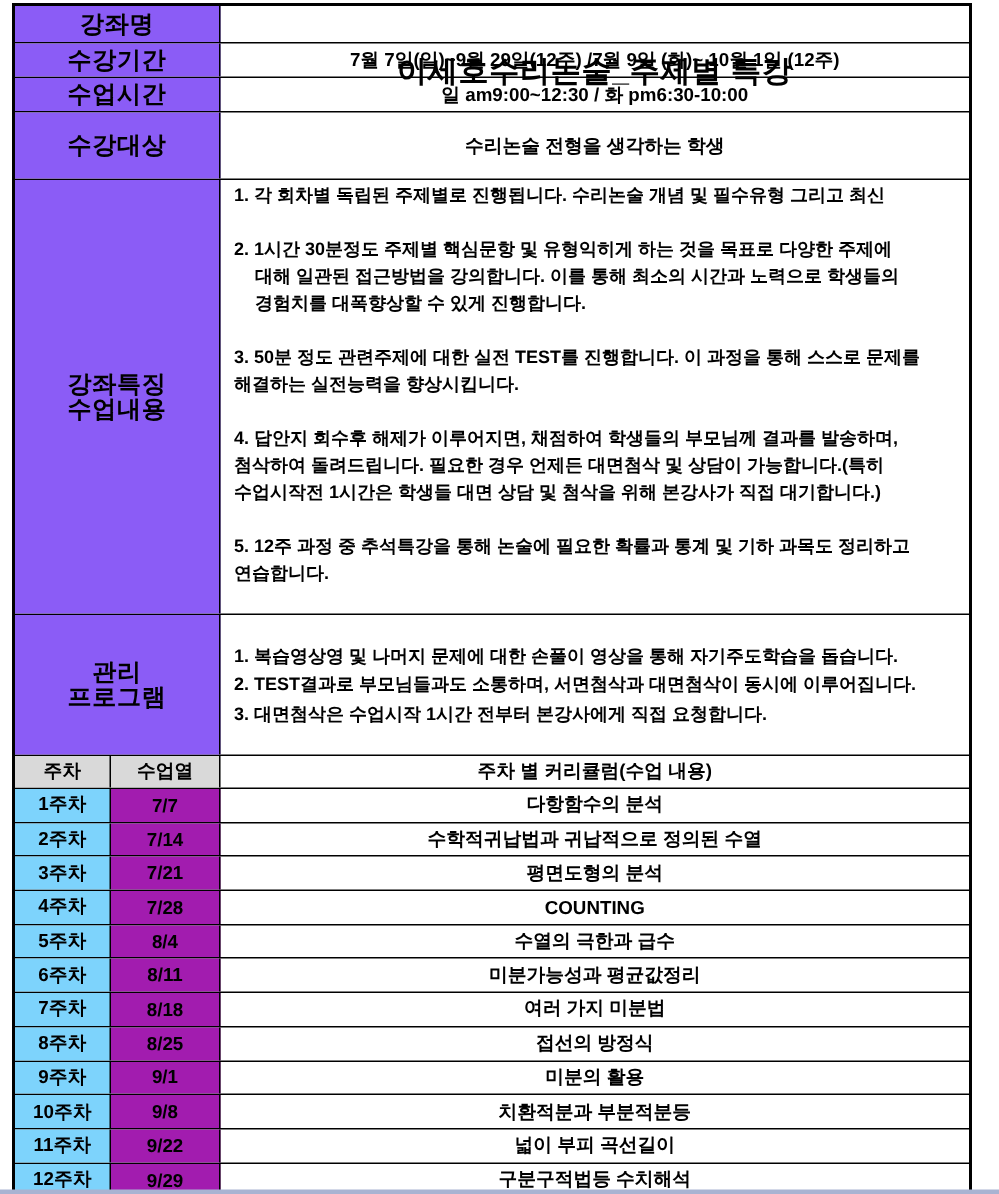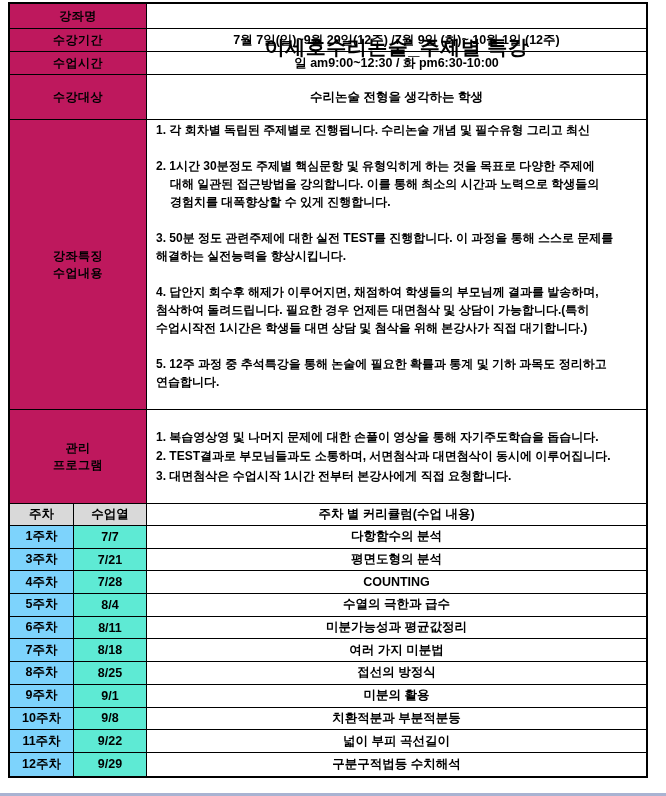--- a/index.html
+++ b/index.html
@@ -23,9 +23,9 @@
   .cell { display:flex; align-items:center; justify-content:center; text-align:center; }
   .lbl {
     width:137px; min-width:137px;
-    background:#be185d;
+    background:#8b5cf6;
     border-right:1.5px solid #000;
-    font-size:12px;
+    font-size:16px;
     flex-direction:column;
     line-height:17px;
     letter-spacing:0.5px;

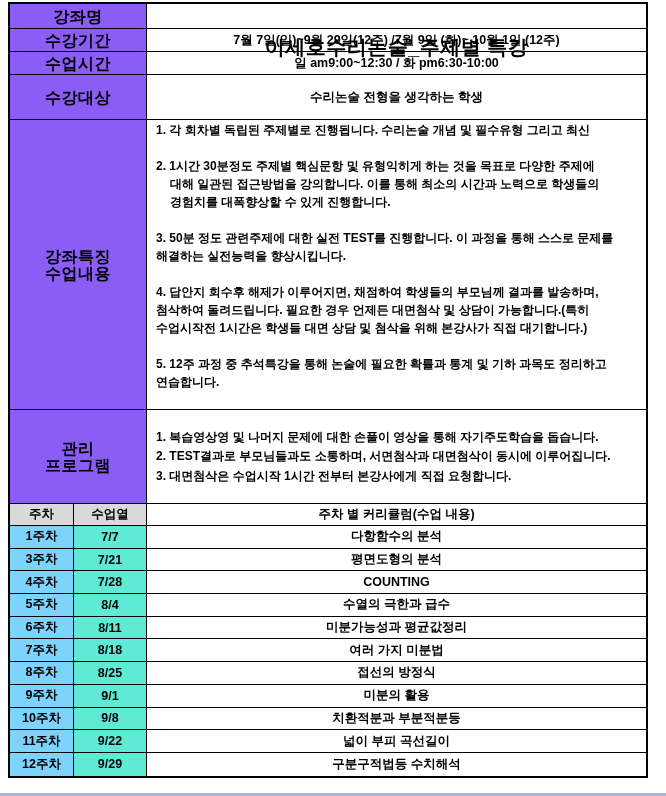--- a/index.html
+++ b/index.html
@@ -64,7 +64,7 @@
   }
   .date {
     width:73px; min-width:73px;
-    background:#5eead4; border-right:1.5px solid #000;
+    background:#a21caf; border-right:1.5px solid #000;
     font-size:12.5px;
   }
   .r-chead .wk, .r-chead .date { background:#d9d9d9; }

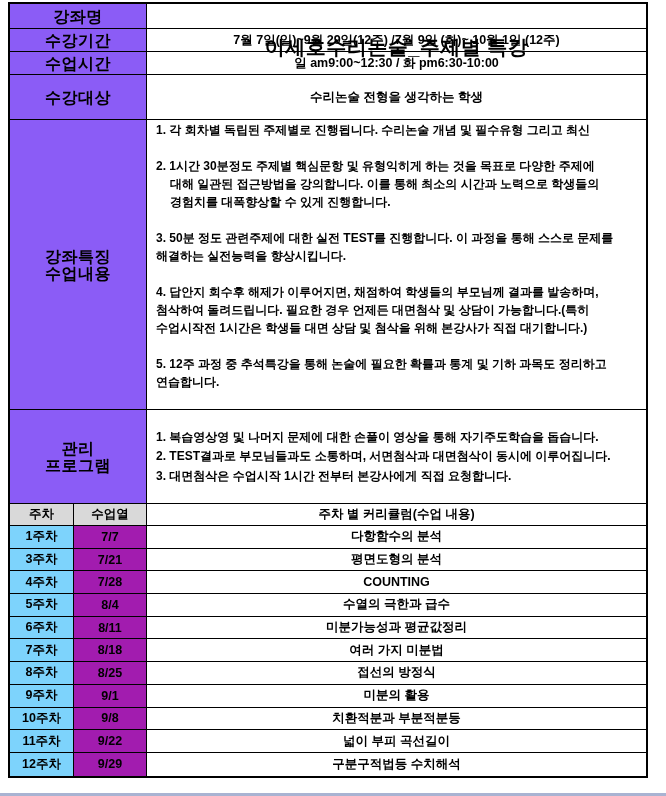--- a/index.html
+++ b/index.html
@@ -158,6 +158,11 @@
           <div class="cell topic">다항함수의 분석</div>
         </div>
         <div class="row wkrow">
+          <div class="cell wk">2주차</div>
+          <div class="cell date">7/14</div>
+          <div class="cell topic">수학적귀납법과 귀납적으로 정의된 수열</div>
+        </div>
+        <div class="row wkrow">
           <div class="cell wk">3주차</div>
           <div class="cell date">7/21</div>
           <div class="cell topic">평면도형의 분석</div>

